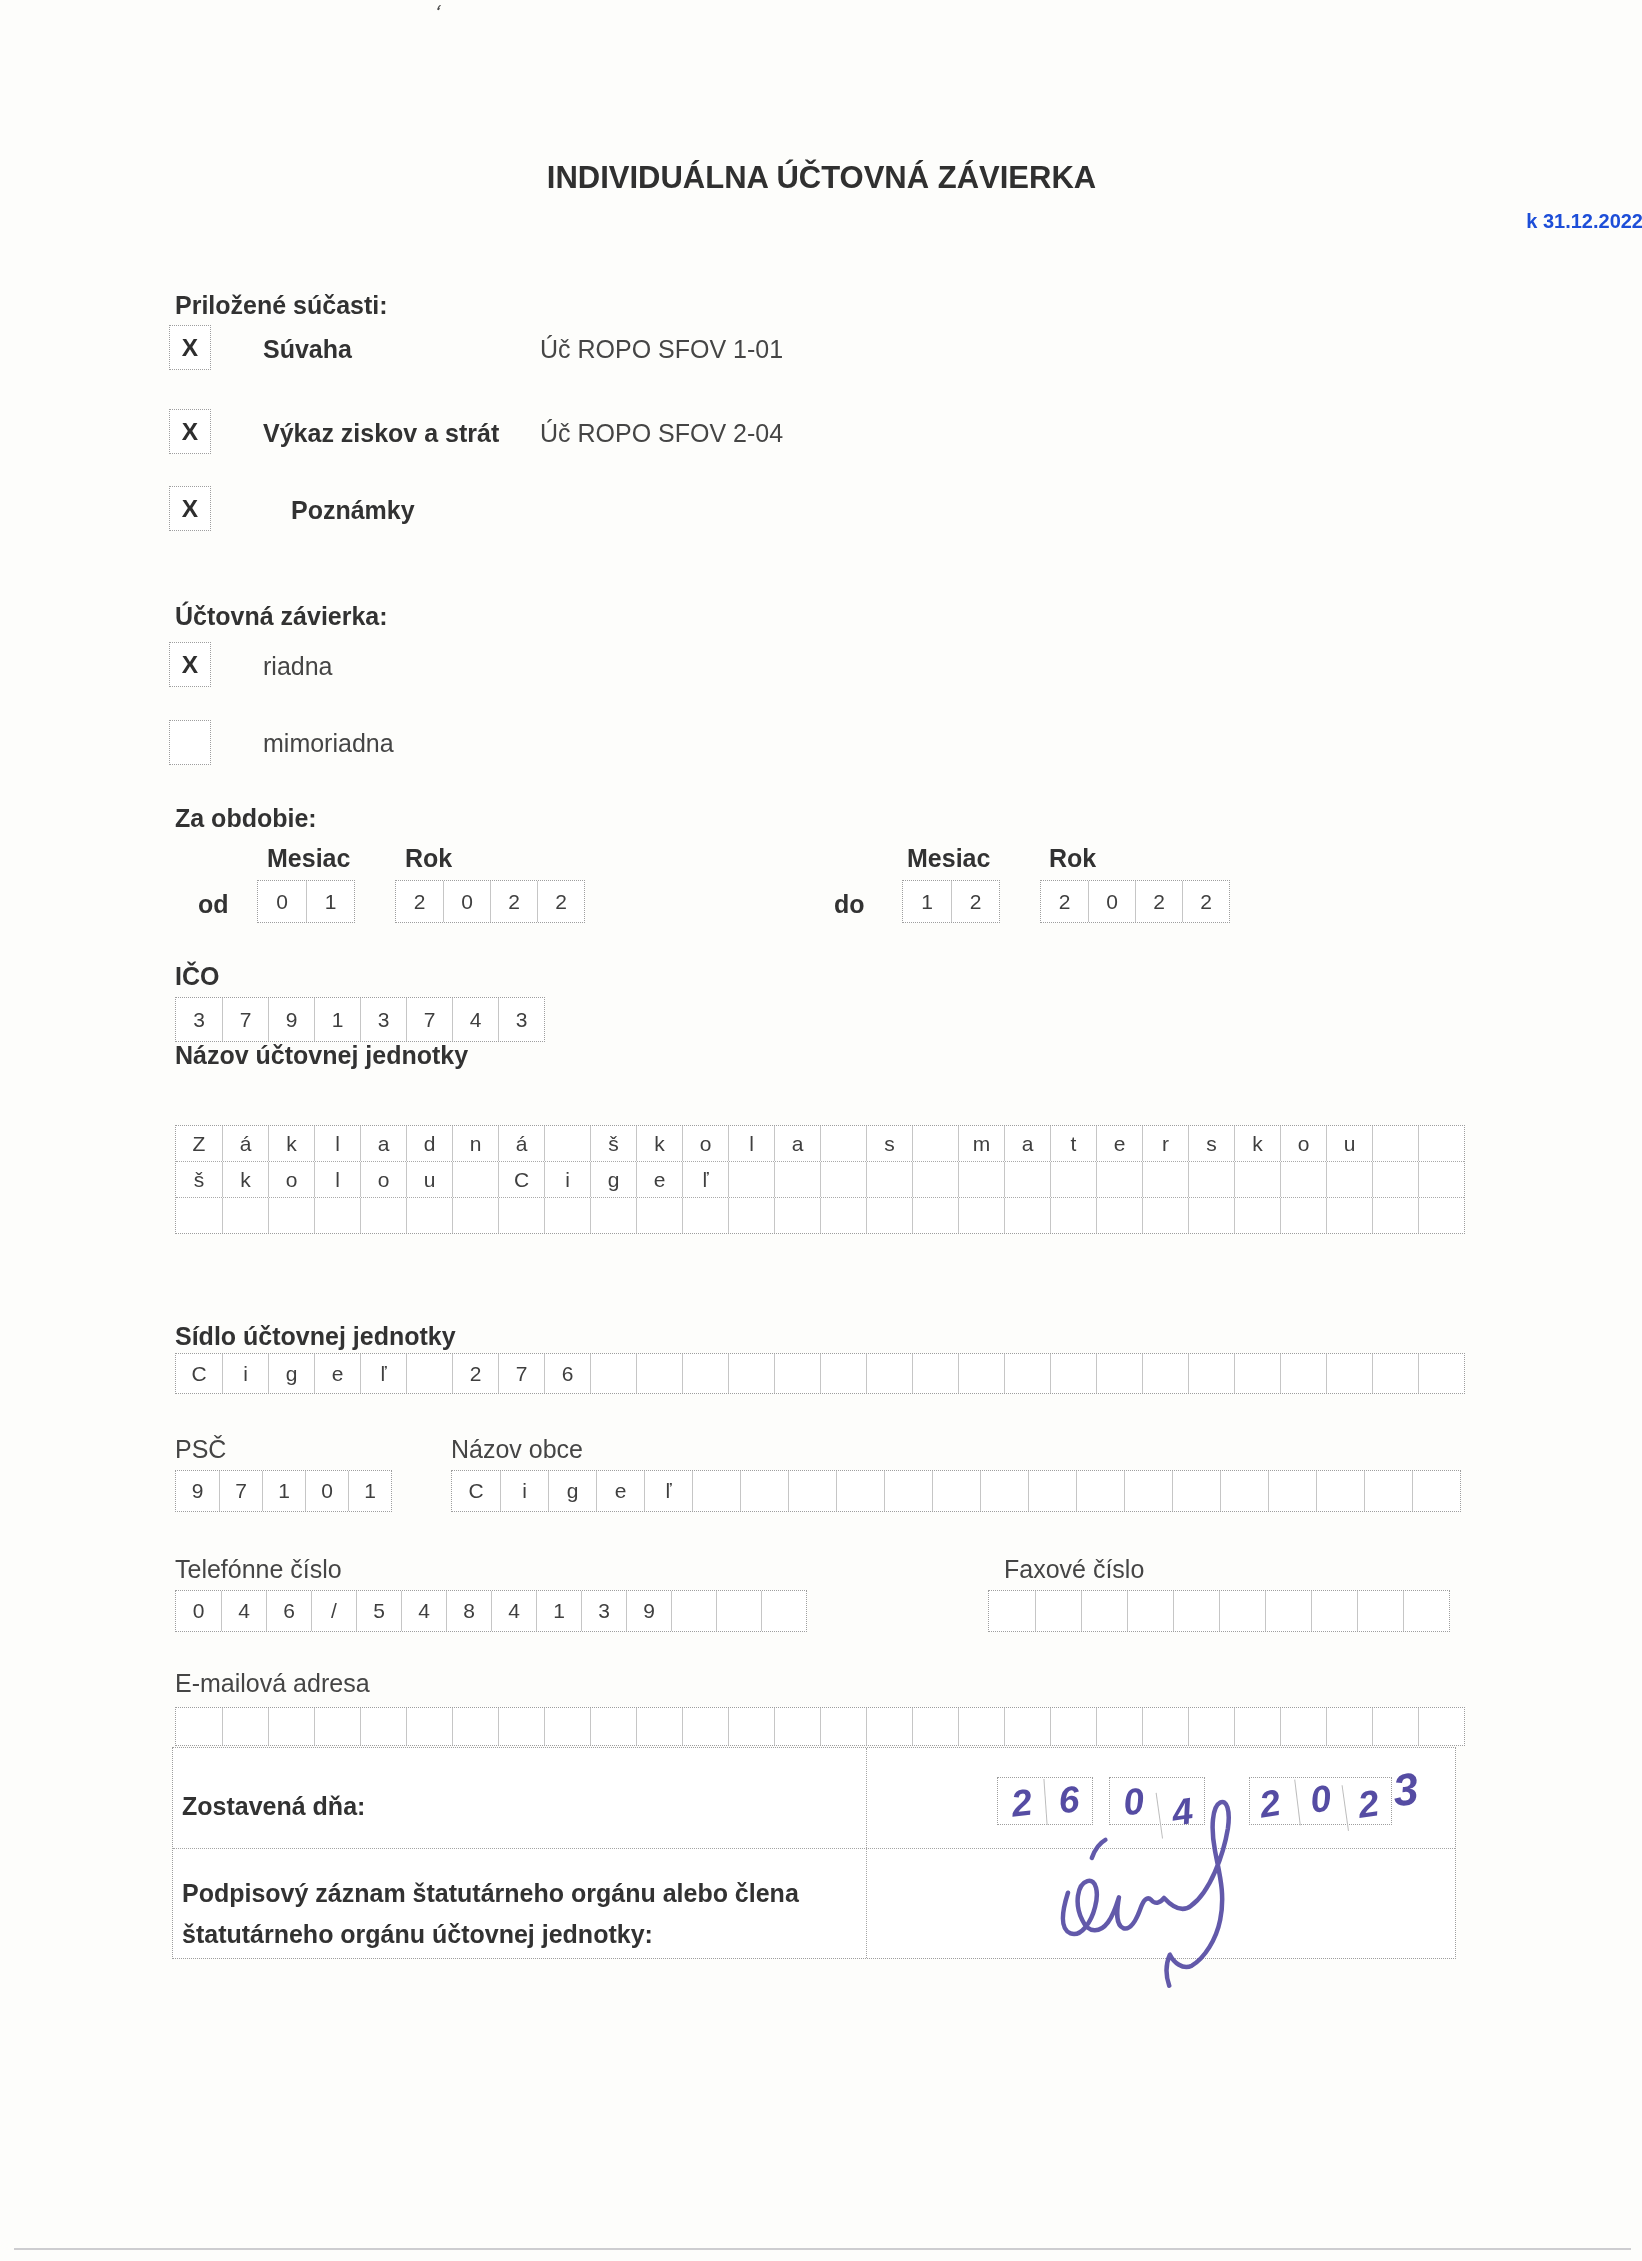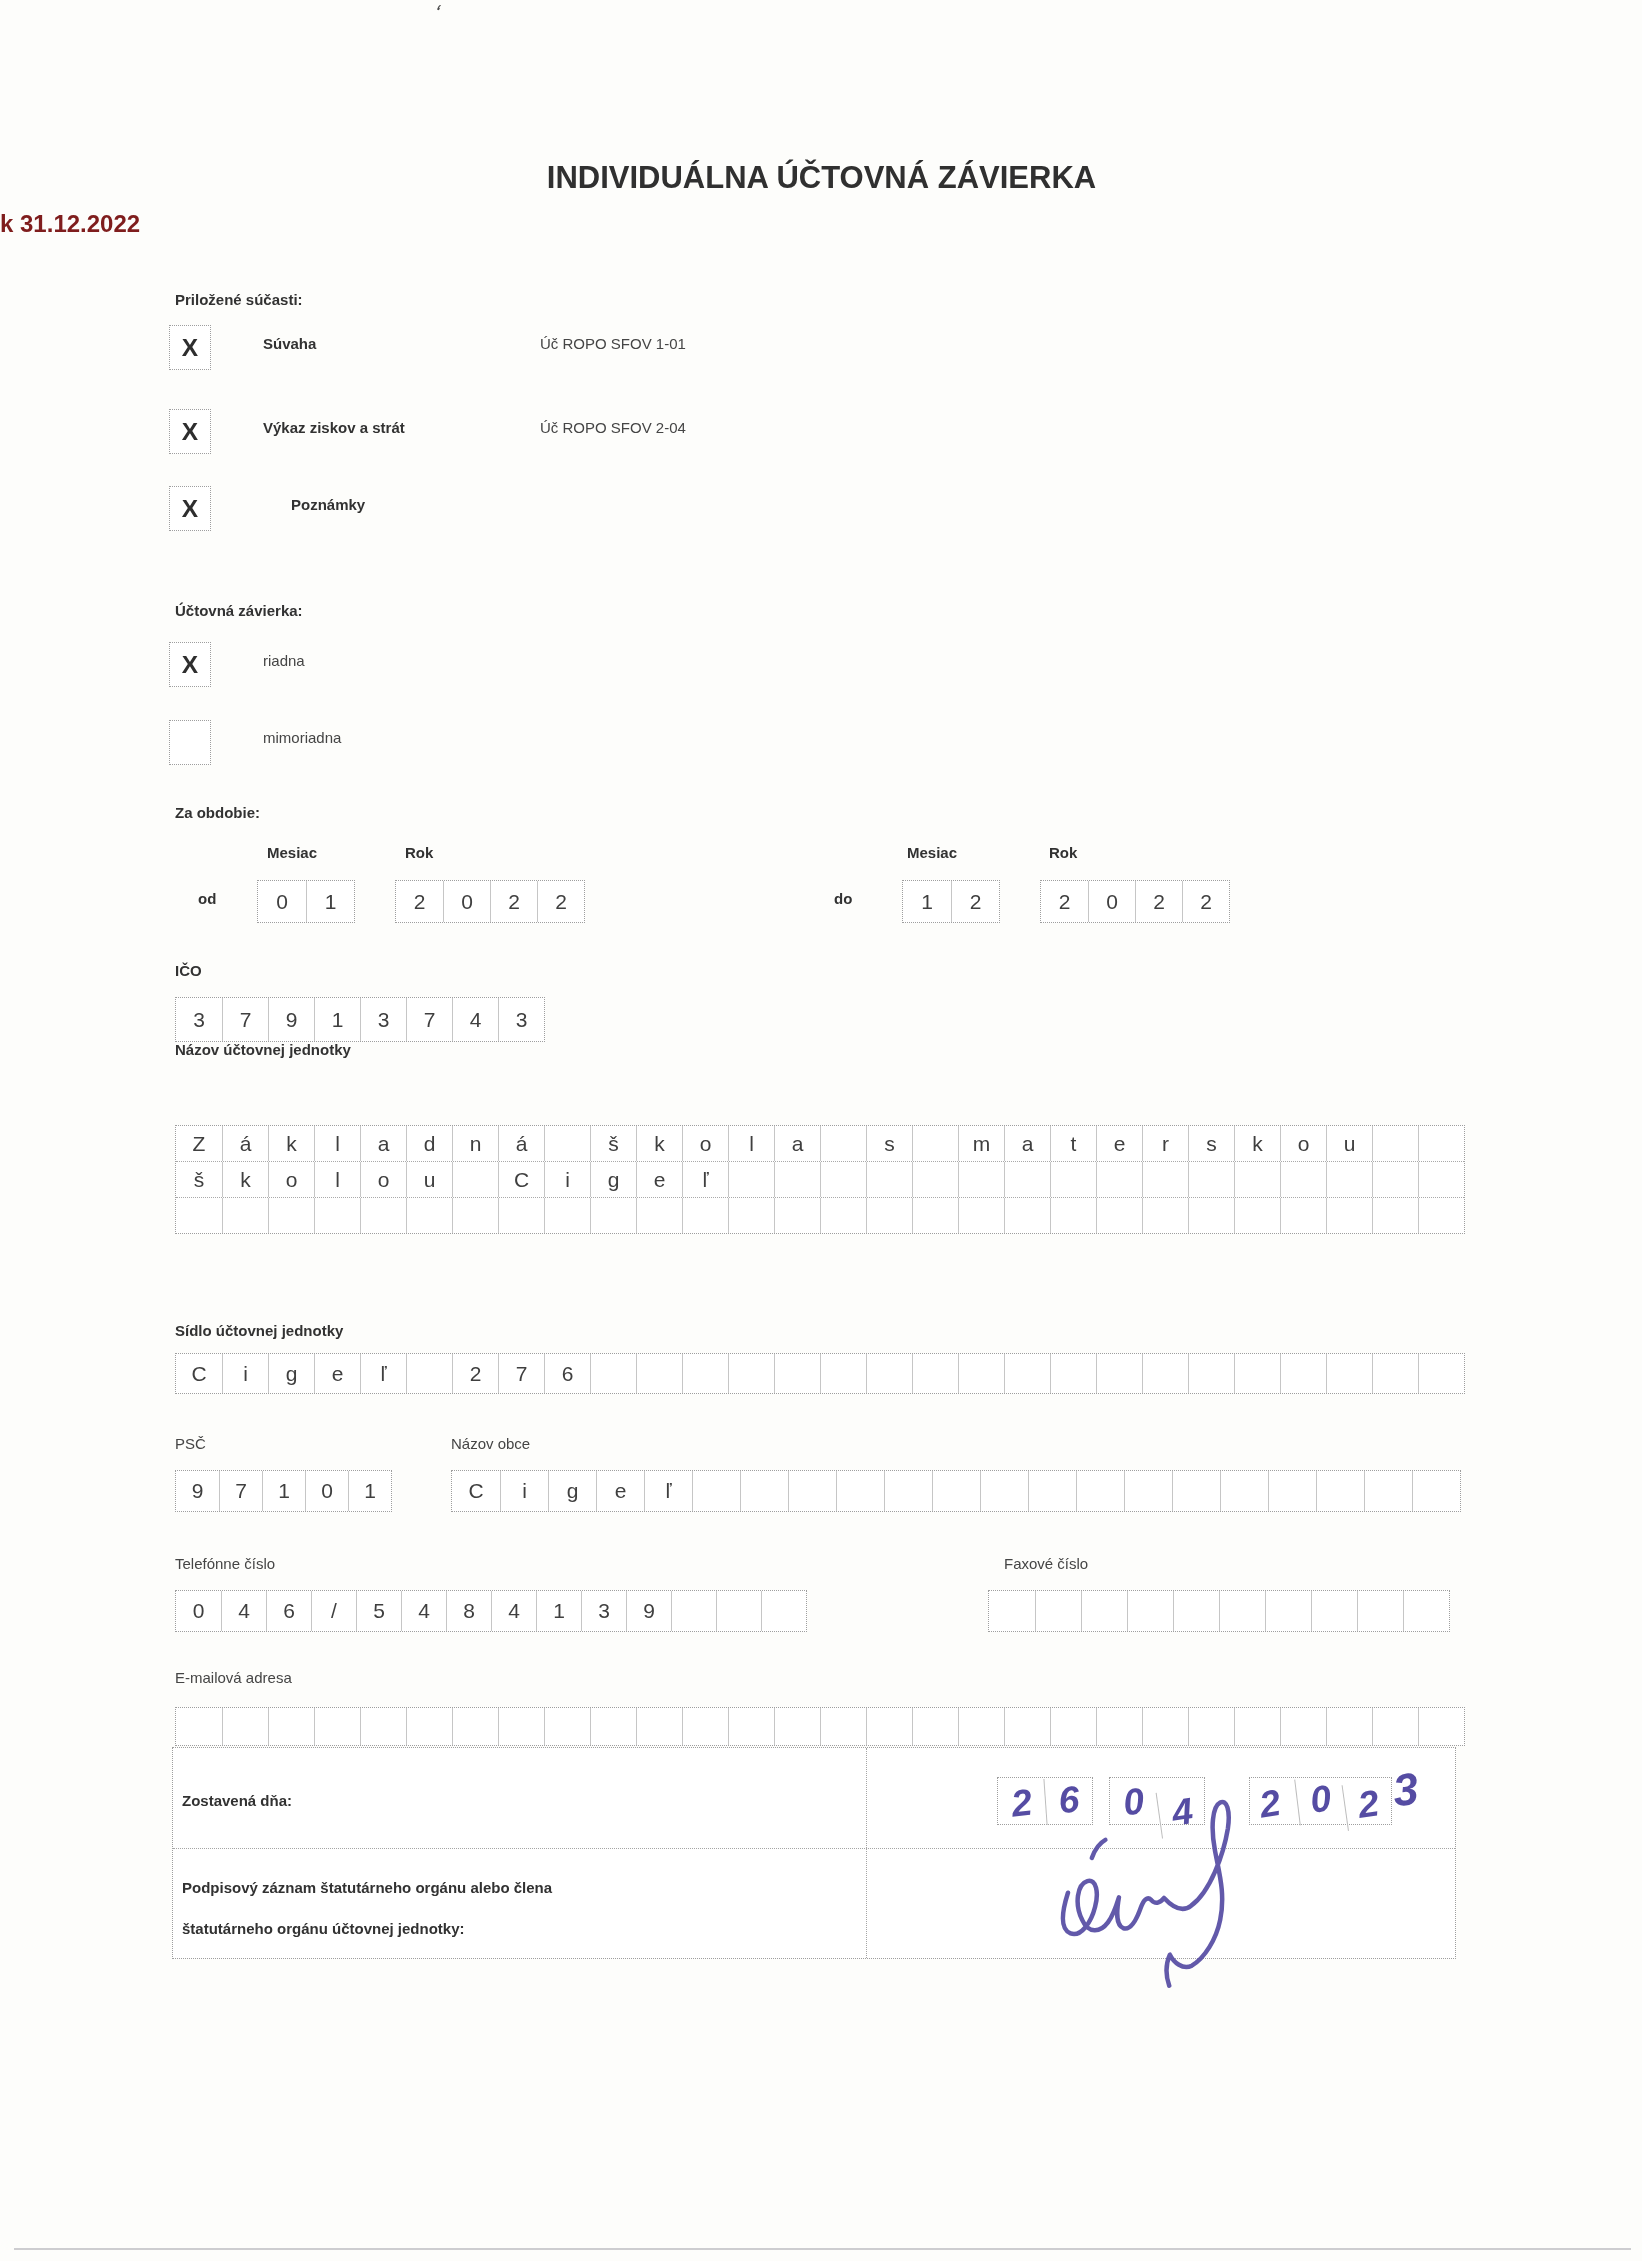--- a/index.html
+++ b/index.html
@@ -7,7 +7,7 @@
         font-family:"Liberation Sans", sans-serif;color:#3a3a3a;}
   .title{position:absolute;left:0;right:0;text-align:center;font-size:31px;font-weight:700;
          color:#303030;letter-spacing:0;}
-  .subtitle{position:absolute;left:0;right:0;text-align:left;font-size:24px;font-weight:700;color:#7f1d1d;}
+  .subtitle{position:absolute;left:0;right:0;text-align:right;font-size:20px;font-weight:700;color:#1d4ed8;}
   .lbl{position:absolute;font-size:15px;color:#454545;white-space:nowrap;}
   .b{font-weight:700;color:#323232;}
   .chk{position:absolute;width:40px;height:43px;border:1.9px dotted #9e9e9e;background:#fff;

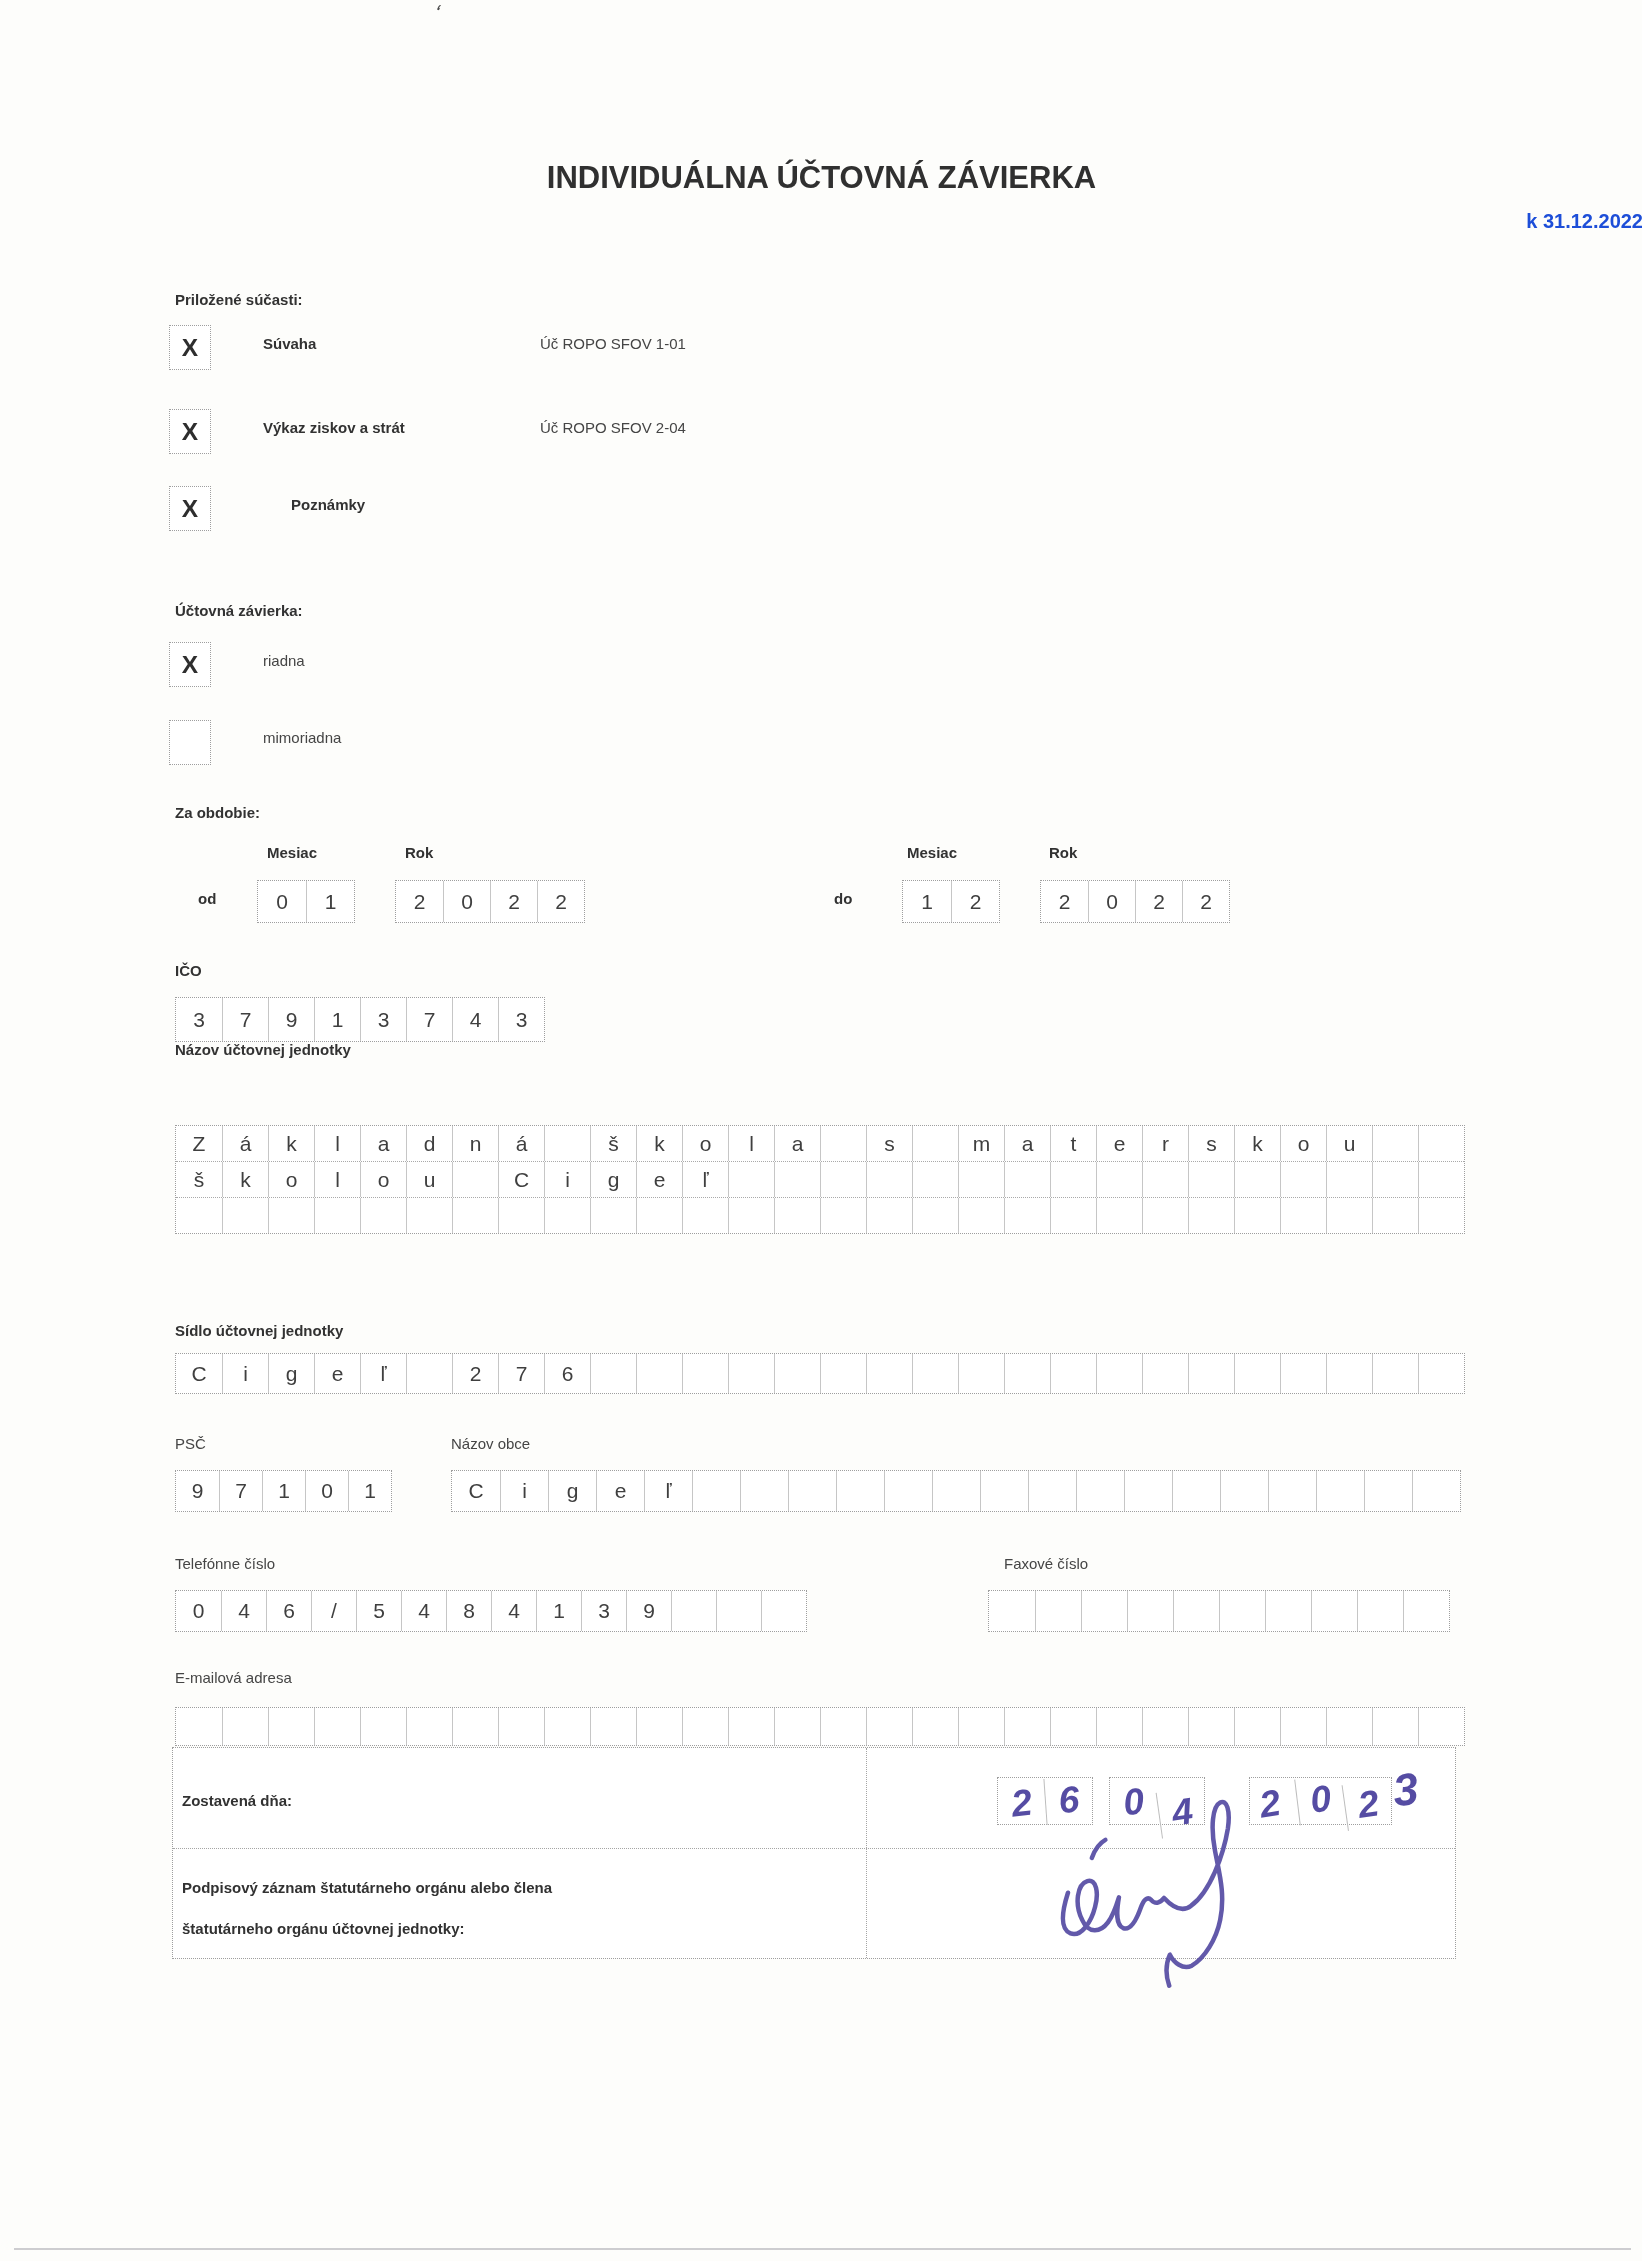--- a/index.html
+++ b/index.html
@@ -8,7 +8,7 @@
   .title{position:absolute;left:0;right:0;text-align:center;font-size:31px;font-weight:700;
          color:#303030;letter-spacing:0;}
   .subtitle{position:absolute;left:0;right:0;text-align:right;font-size:20px;font-weight:700;color:#1d4ed8;}
-  .lbl{position:absolute;font-size:15px;color:#454545;white-space:nowrap;}
+  .lbl{position:absolute;font-size:25px;color:#454545;white-space:nowrap;}
   .b{font-weight:700;color:#323232;}
   .chk{position:absolute;width:40px;height:43px;border:1.9px dotted #9e9e9e;background:#fff;
        display:flex;align-items:center;justify-content:center;

